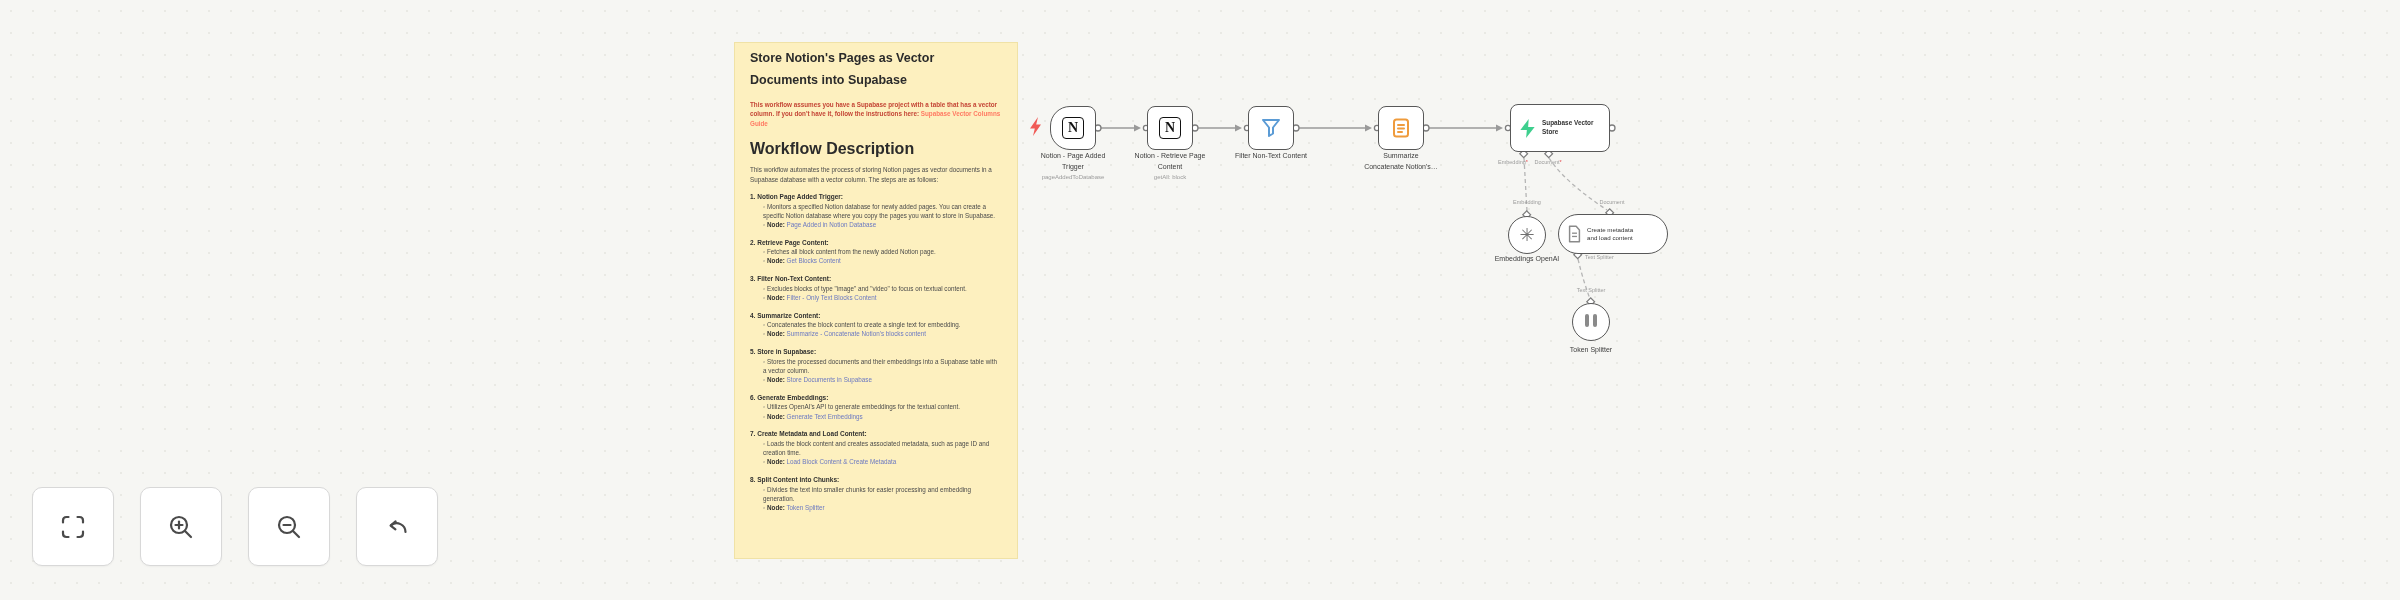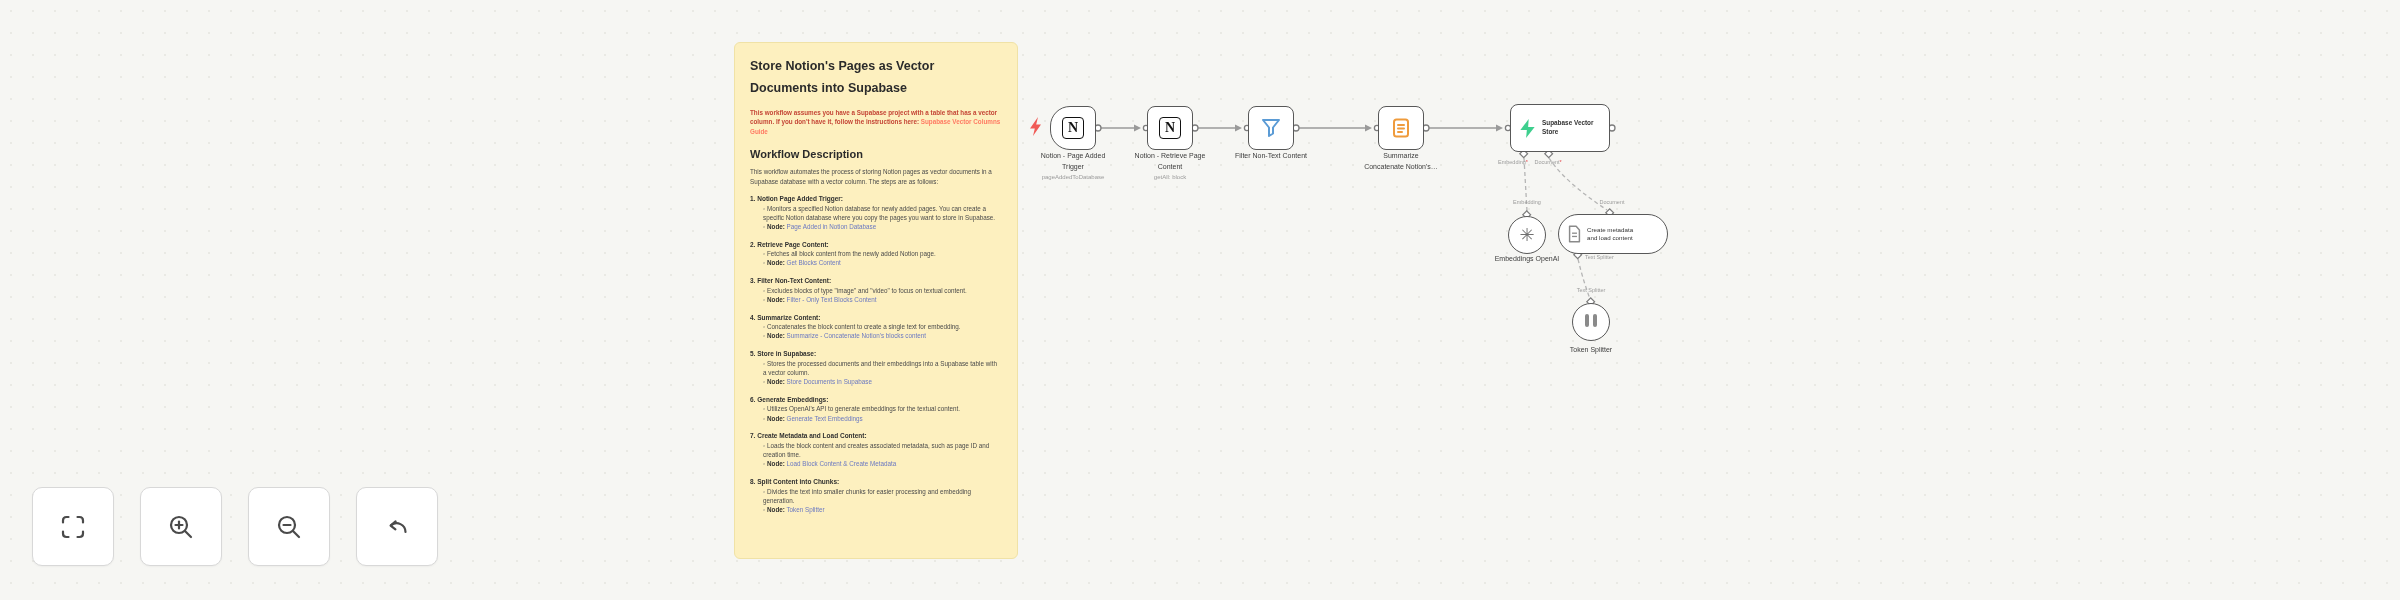--- a/index.html
+++ b/index.html
@@ -12,8 +12,8 @@
 
   
   .sticky { position:absolute; left:734px; top:42px; width:284px; height:517px;
-            background:#fdf0bf; border:1px solid #f0e2a6; border-radius:6px;
-            padding:13px 15px; overflow:hidden; }
+            background:#fdf0bf; border:1px solid #f0e2a6; border-radius:0;
+            padding:5px 15px; overflow:hidden; }
   .sticky h1 { font-size:12.5px; line-height:1.75; font-weight:bold; color:#2b2b2b; }
   .sticky .warn { margin-top:8px; font-size:6.3px; line-height:1.5; font-weight:bold; color:#c44536; }
   .sticky .warn a { color:#ff7a63; text-decoration:none; font-weight:bold; }

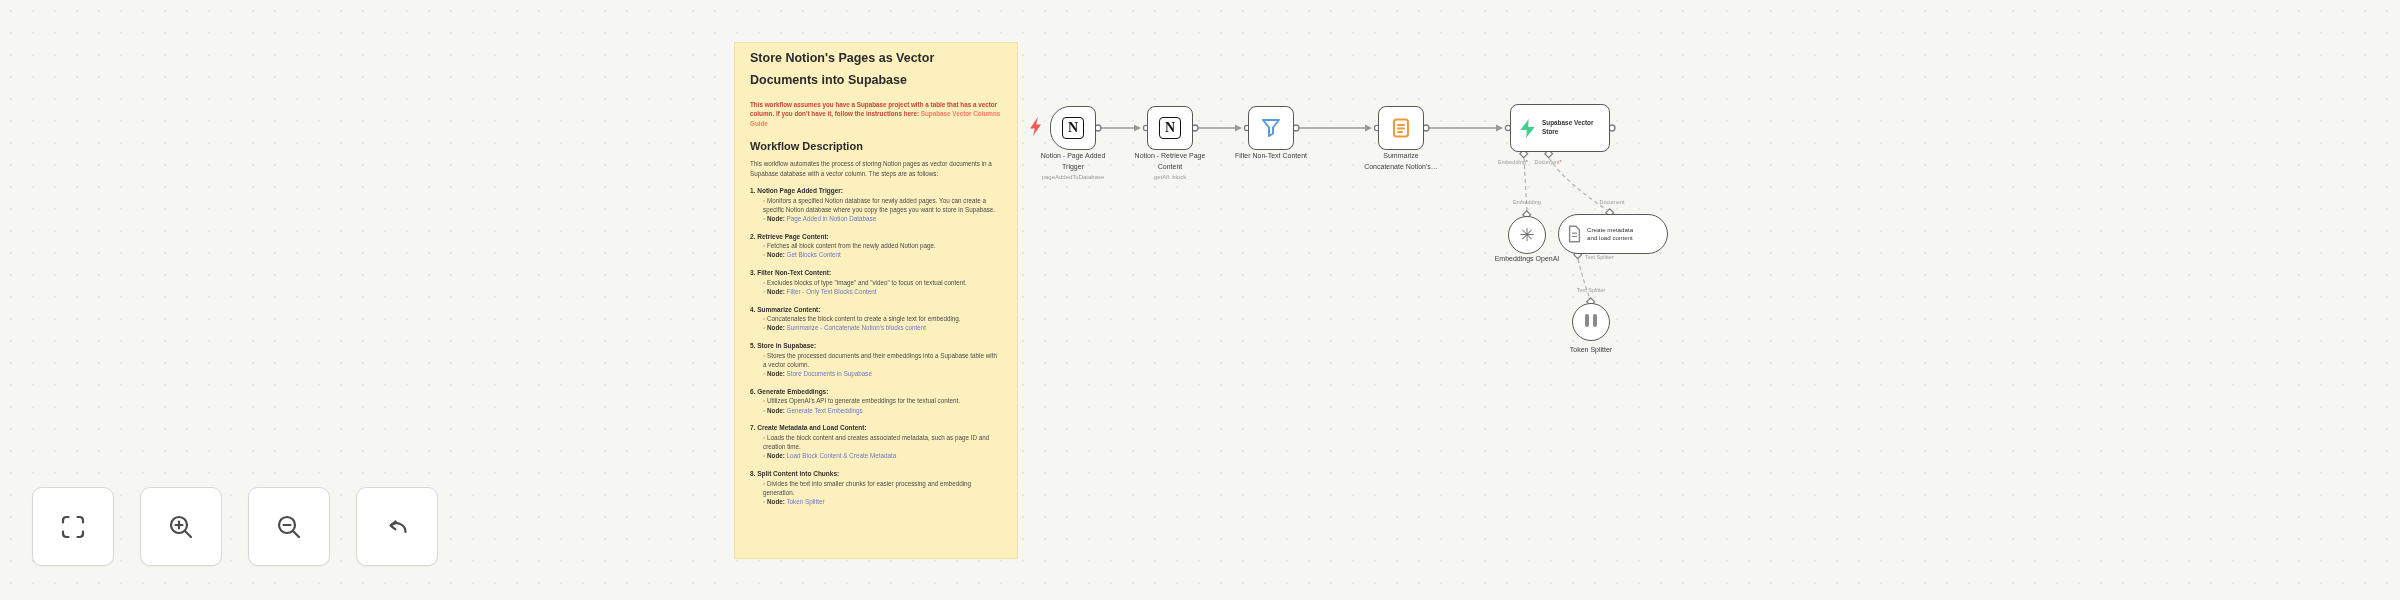--- a/index.html
+++ b/index.html
@@ -17,7 +17,7 @@
   .sticky h1 { font-size:12.5px; line-height:1.75; font-weight:bold; color:#2b2b2b; }
   .sticky .warn { margin-top:8px; font-size:6.3px; line-height:1.5; font-weight:bold; color:#c44536; }
   .sticky .warn a { color:#ff7a63; text-decoration:none; font-weight:bold; }
-  .sticky h2 { margin-top:12px; font-size:11px; font-weight:bold; color:#2b2b2b; }
+  .sticky h2 { margin-top:12px; font-size:16px; font-weight:bold; color:#2b2b2b; }
   .sticky .intro { margin-top:7px; font-size:6.3px; line-height:1.5; color:#4a4a4a; }
   .steps { margin-top:8px; list-style:none; }
   .step { margin-bottom:8.5px; }

